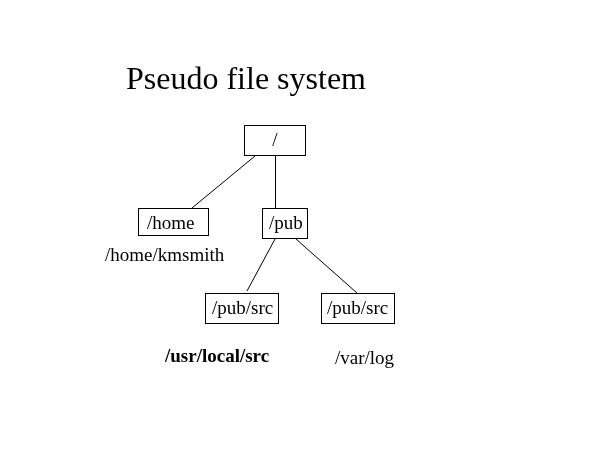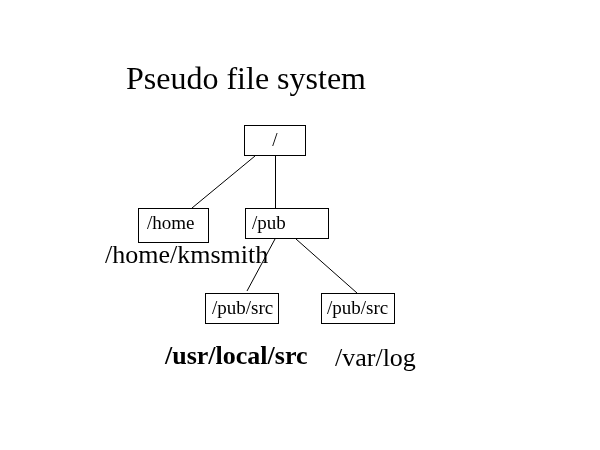--- a/index.html
+++ b/index.html
@@ -65,7 +65,7 @@
   <span>/</span>
 </div>
 
-<div class="node" style="left:138px; top:208px; width:71px; height:35px;">
+<div class="node" style="left:138px; top:208px; width:71px; height:28px;">
   <span>/home</span>
 </div>
 

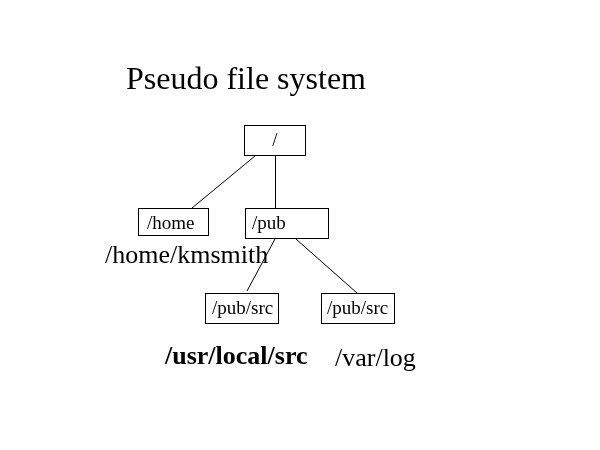--- a/index.html
+++ b/index.html
@@ -69,7 +69,7 @@
   <span>/home</span>
 </div>
 
-<div class="node" style="left:245px; top:208px; width:84px; height:31px; padding-left:6px;">
+<div class="node" style="left:262px; top:208px; width:46px; height:31px; padding-left:6px;">
   <span>/pub</span>
 </div>
 

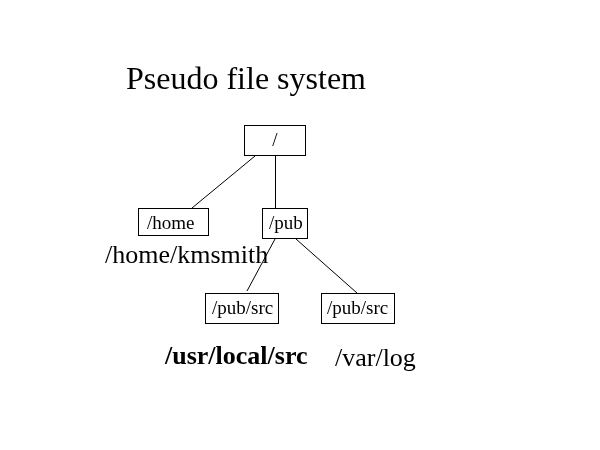--- a/index.html
+++ b/index.html
@@ -44,7 +44,7 @@
     .node.root { text-align: center; padding-left: 0; }
     .label {
       position: absolute;
-      font-size: 26px;
+      font-size: 19px;
       line-height: 24px;
       white-space: nowrap;
     }

